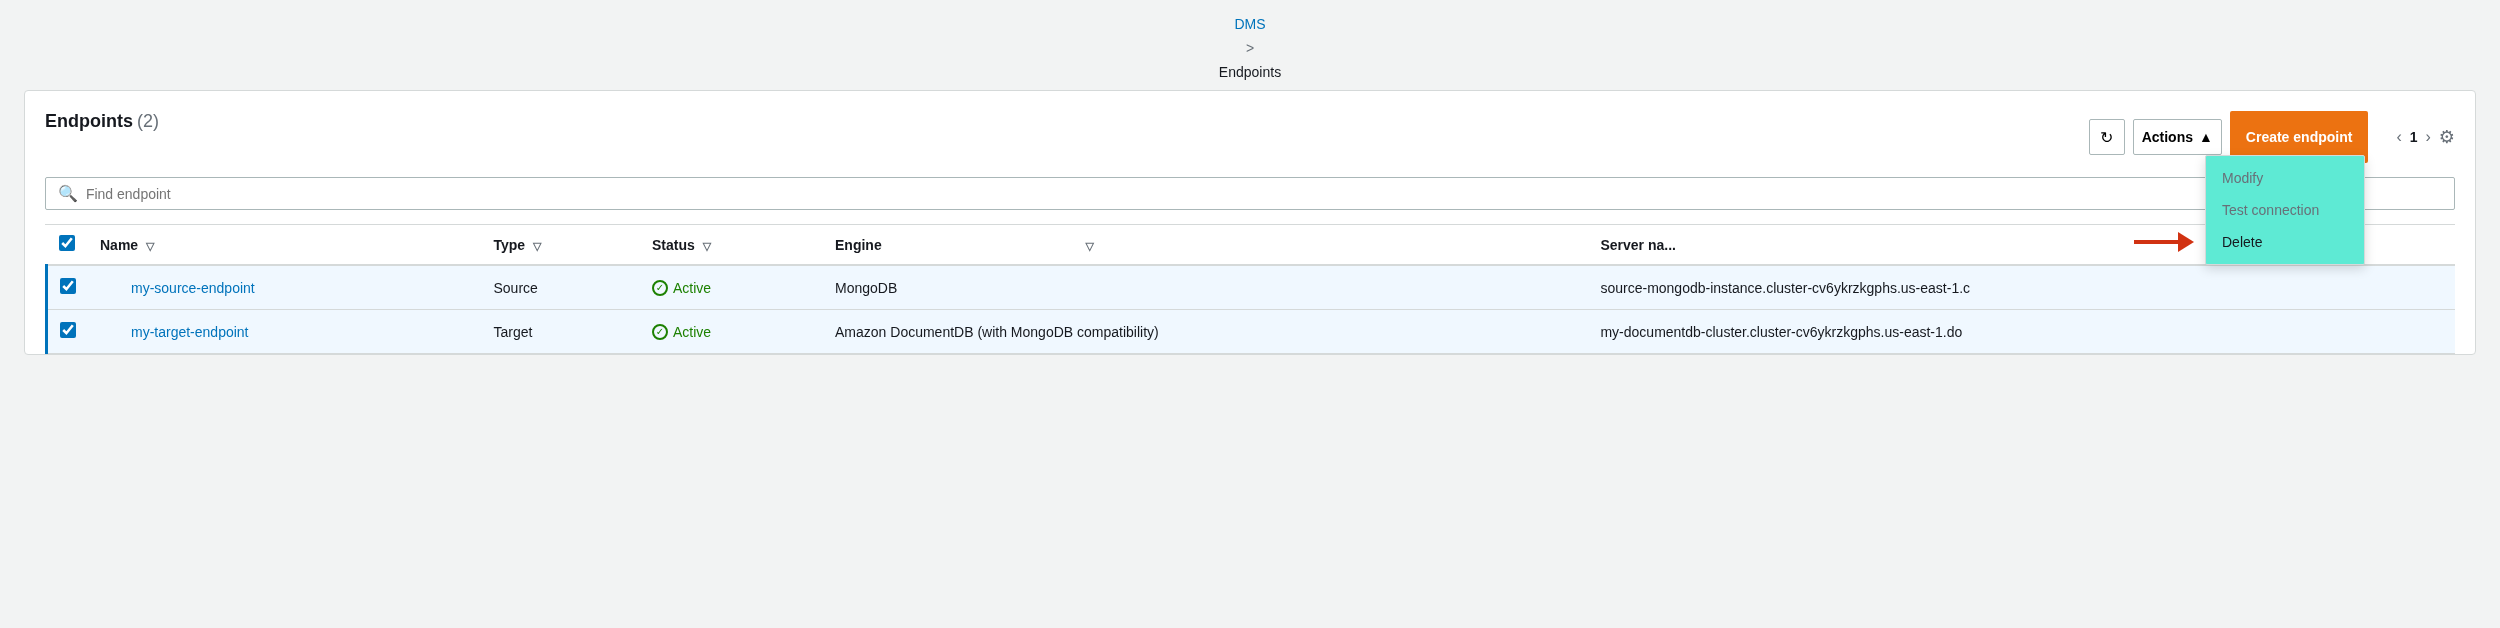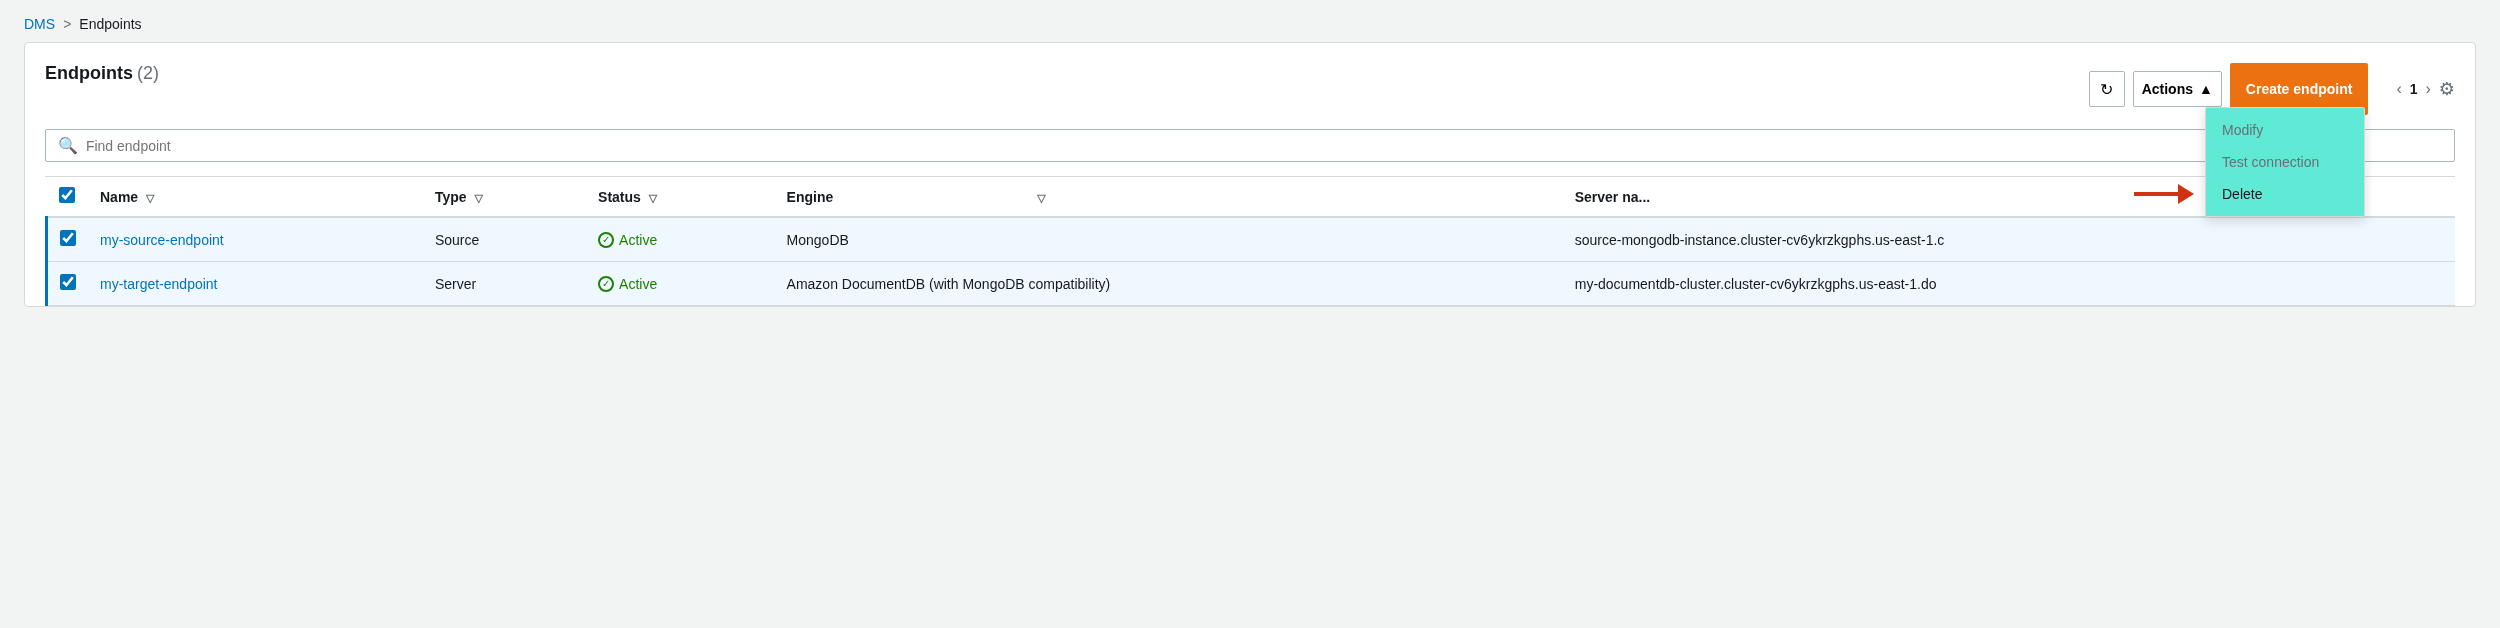--- a/index.html
+++ b/index.html
@@ -15,6 +15,7 @@
       align-items: center;
       gap: 8px;
       font-size: 14px;
+      flex-direction: column;
     }
     .breadcrumb-link {
       color: #0073bb;

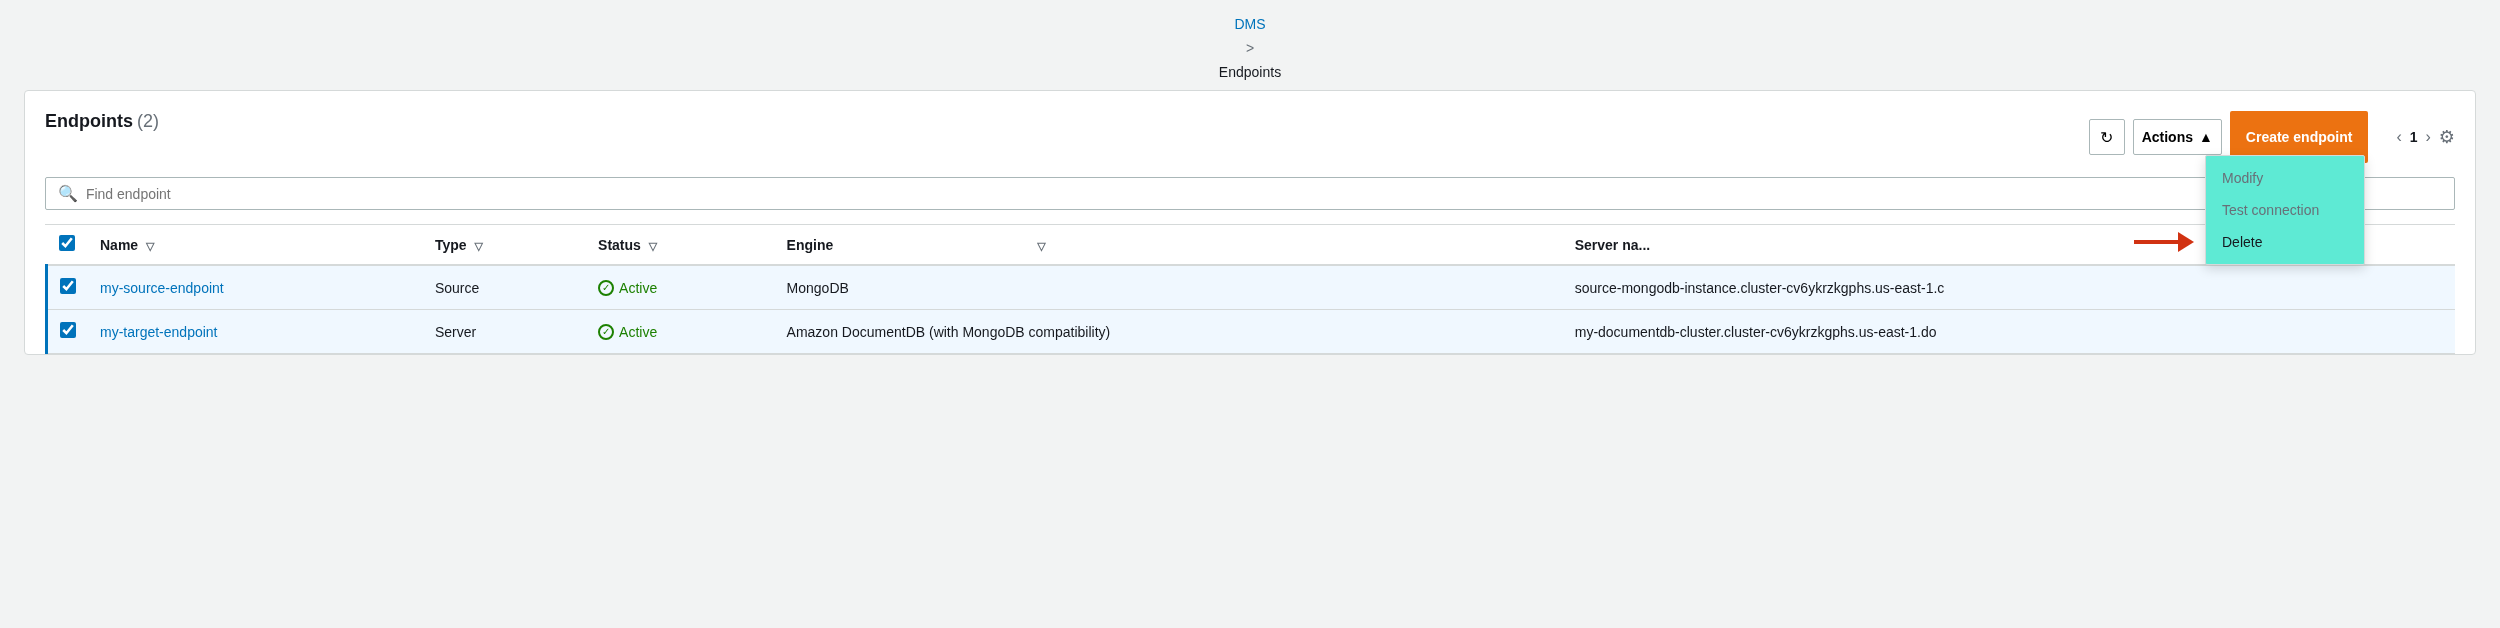--- a/index.html
+++ b/index.html
@@ -156,6 +156,7 @@
     .link {
       color: #0073bb;
       text-decoration: none;
+      margin-left: 31px;
     }
     .status-active {
       display: flex;

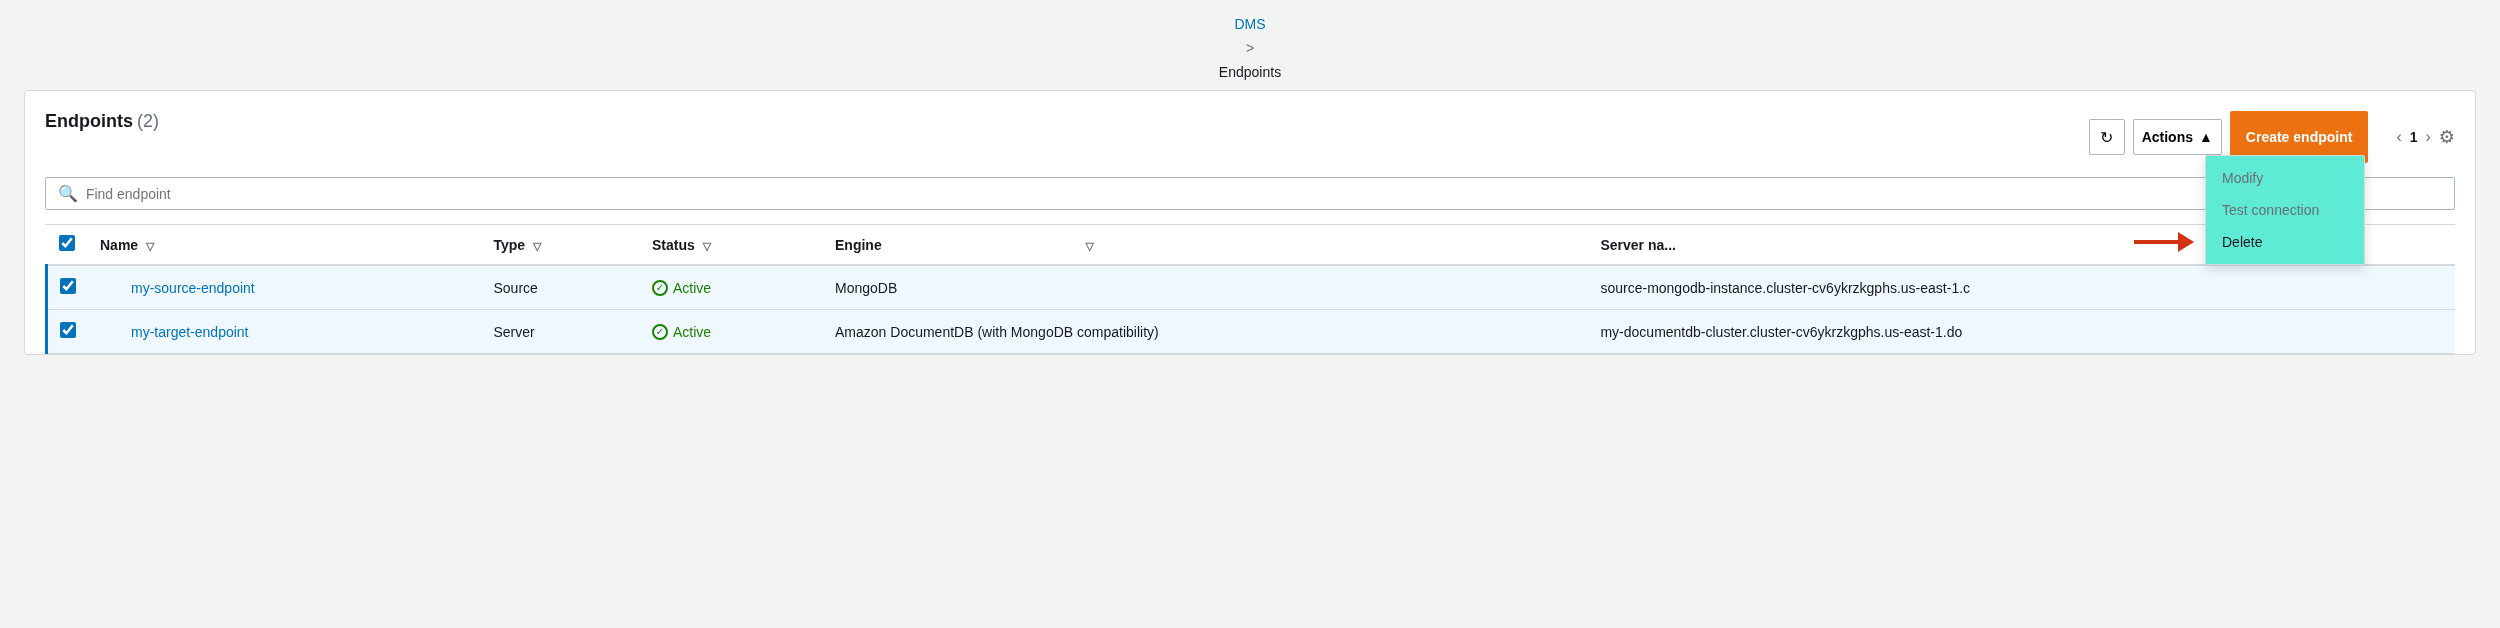--- a/index.html
+++ b/index.html
@@ -321,7 +321,7 @@
           <td>
             <a class="link">my-target-endpoint</a>
           </td>
-          <td>Server</td>
+          <td>Target</td>
           <td>
             <div class="status-active">
               <div class="status-icon">✓</div>

